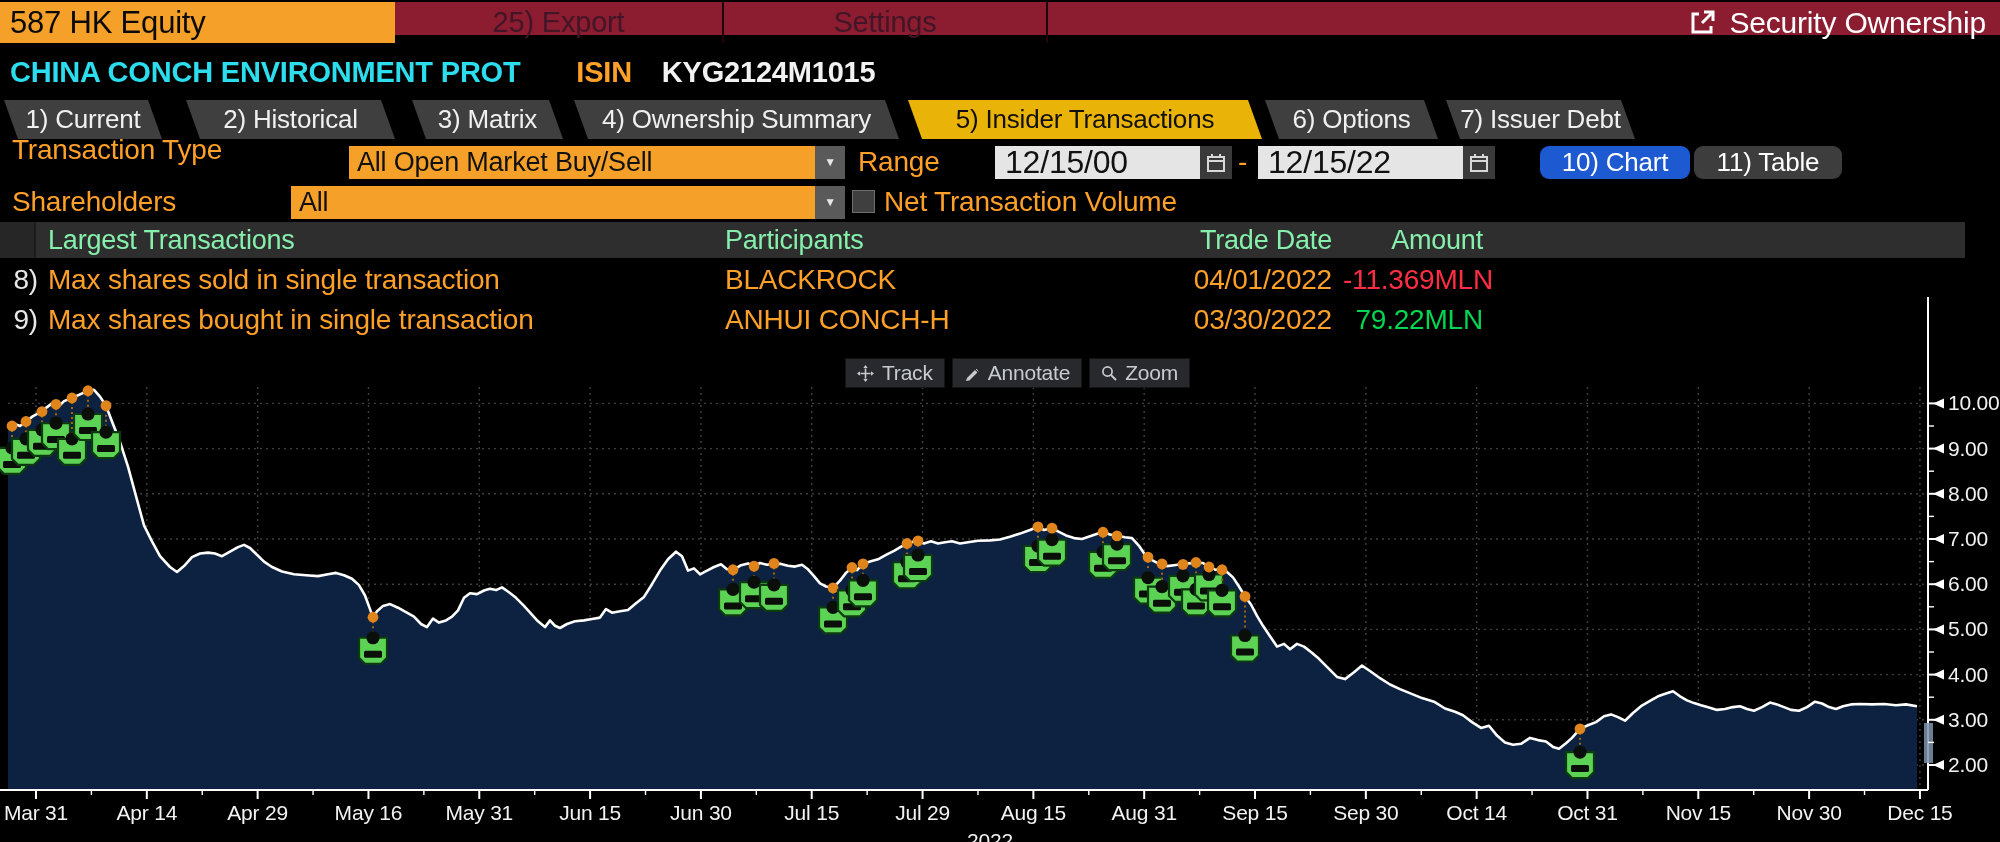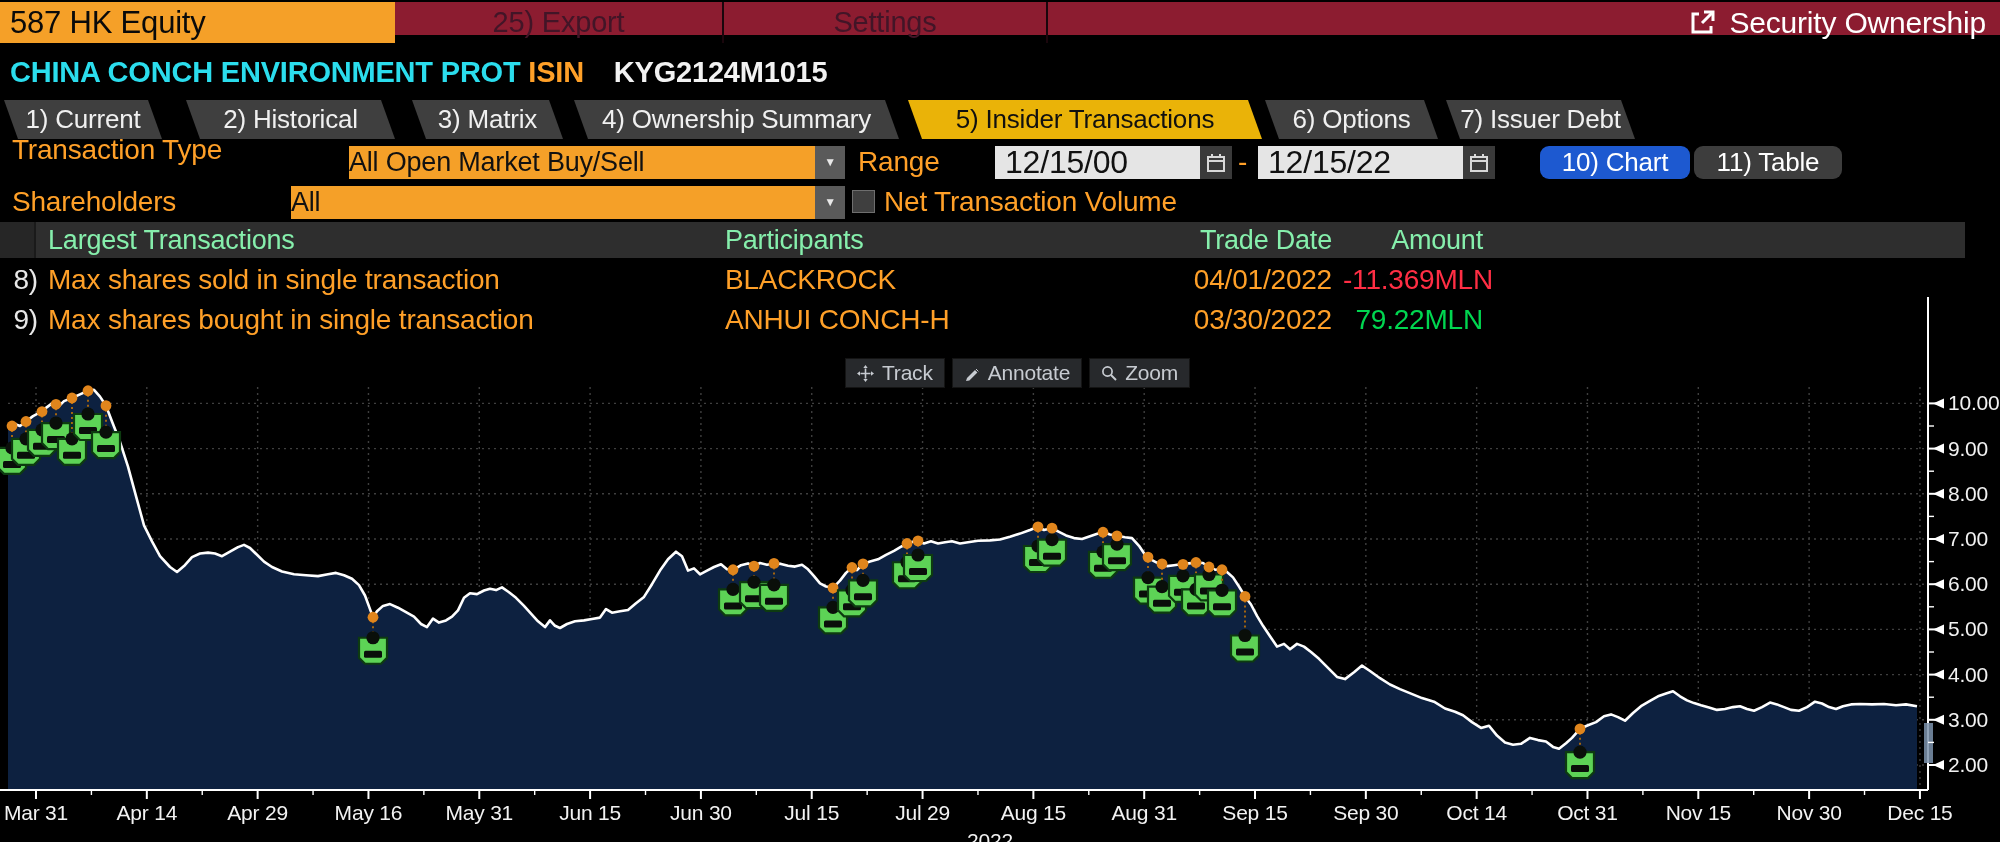--- a/index.html
+++ b/index.html
@@ -20,7 +20,7 @@
   
   .secline{position:absolute;left:10px;top:52px;height:40px;line-height:40px;font-size:29px;white-space:nowrap;}
   .sec-name{color:#2bdded;font-weight:bold;}
-  .isin-label{color:#ffa028;font-weight:bold;}
+  .isin-label{color:#ffa028;margin-left:48px;font-weight:bold;}
   .isin-val{color:#f2f2f2;margin-left:22px;font-weight:bold;}
 
   

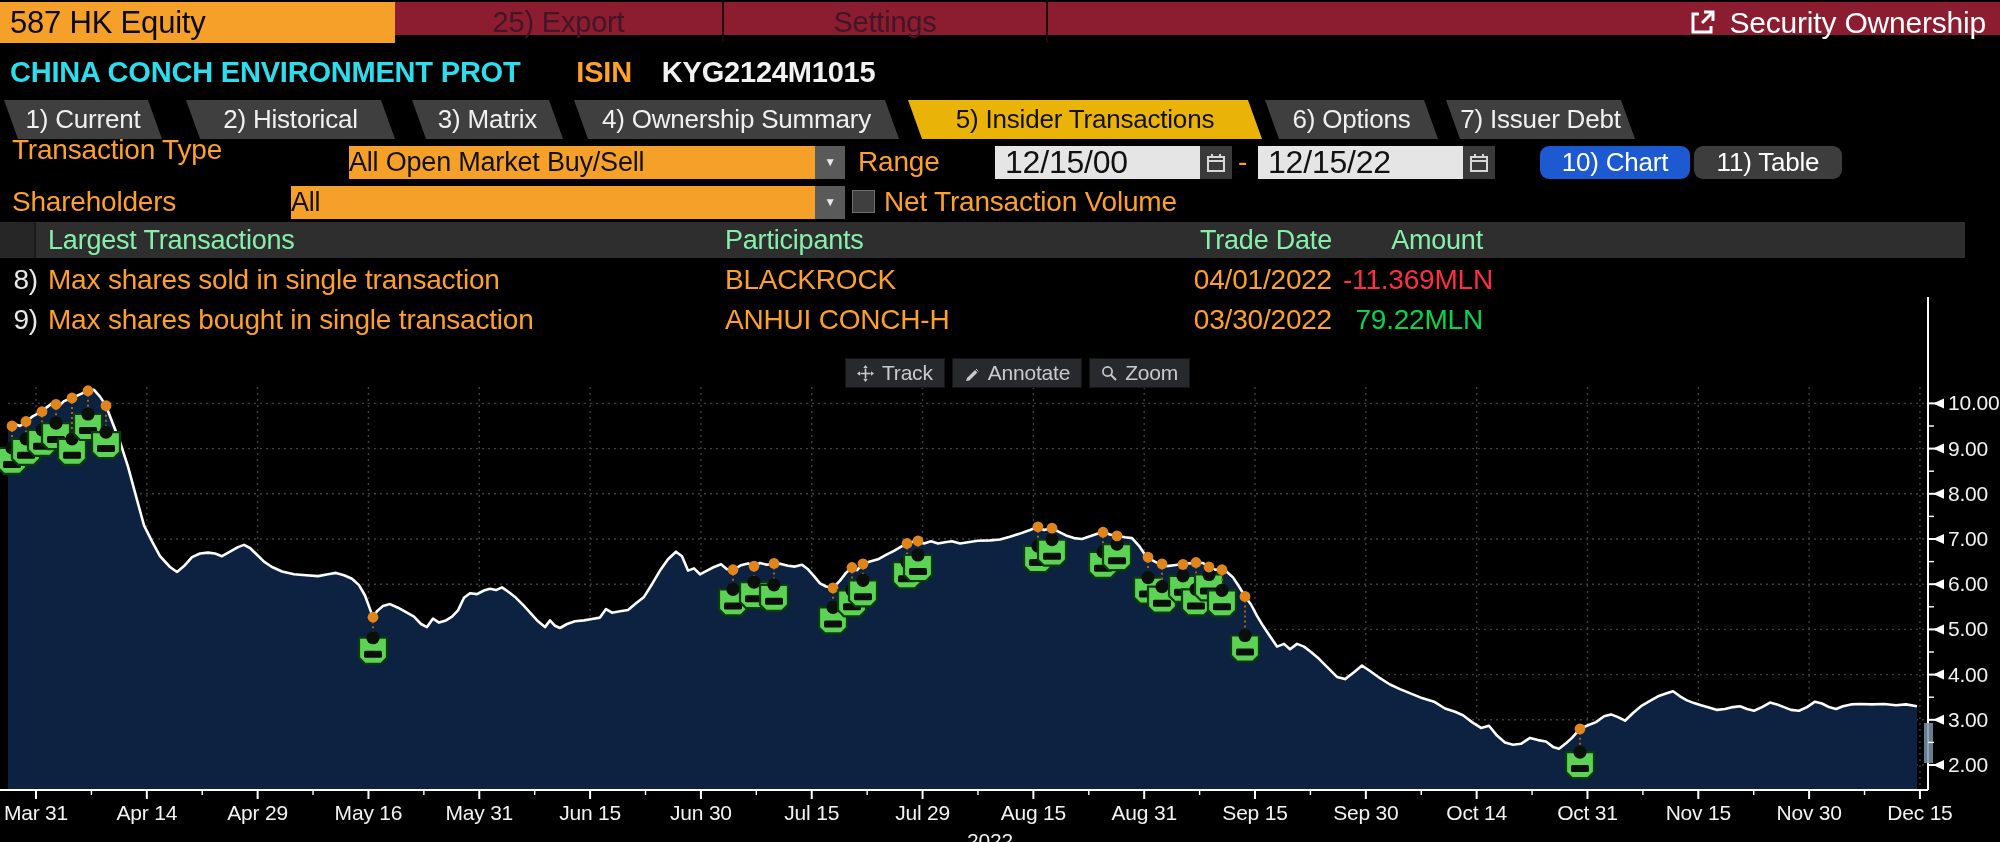--- a/index.html
+++ b/index.html
@@ -32,7 +32,7 @@
   
   .ctl-label{position:absolute;height:36px;line-height:36px;color:#ffa028;font-size:28px;white-space:nowrap;}
   .sel{position:absolute;height:33px;background:#f5a028;color:#111;font-size:27px;line-height:33px;
-       box-sizing:border-box;white-space:nowrap;overflow:hidden;}
+       padding-left:8px;box-sizing:border-box;white-space:nowrap;overflow:hidden;}
   .arrowbox{position:absolute;width:30px;height:33px;background:#5a5a5a;color:#e8e8e8;font-size:12px;
             text-align:center;line-height:33px;}
   .datebox{position:absolute;height:33px;background:#e5e5e5;color:#111;font-size:32px;line-height:33px;

